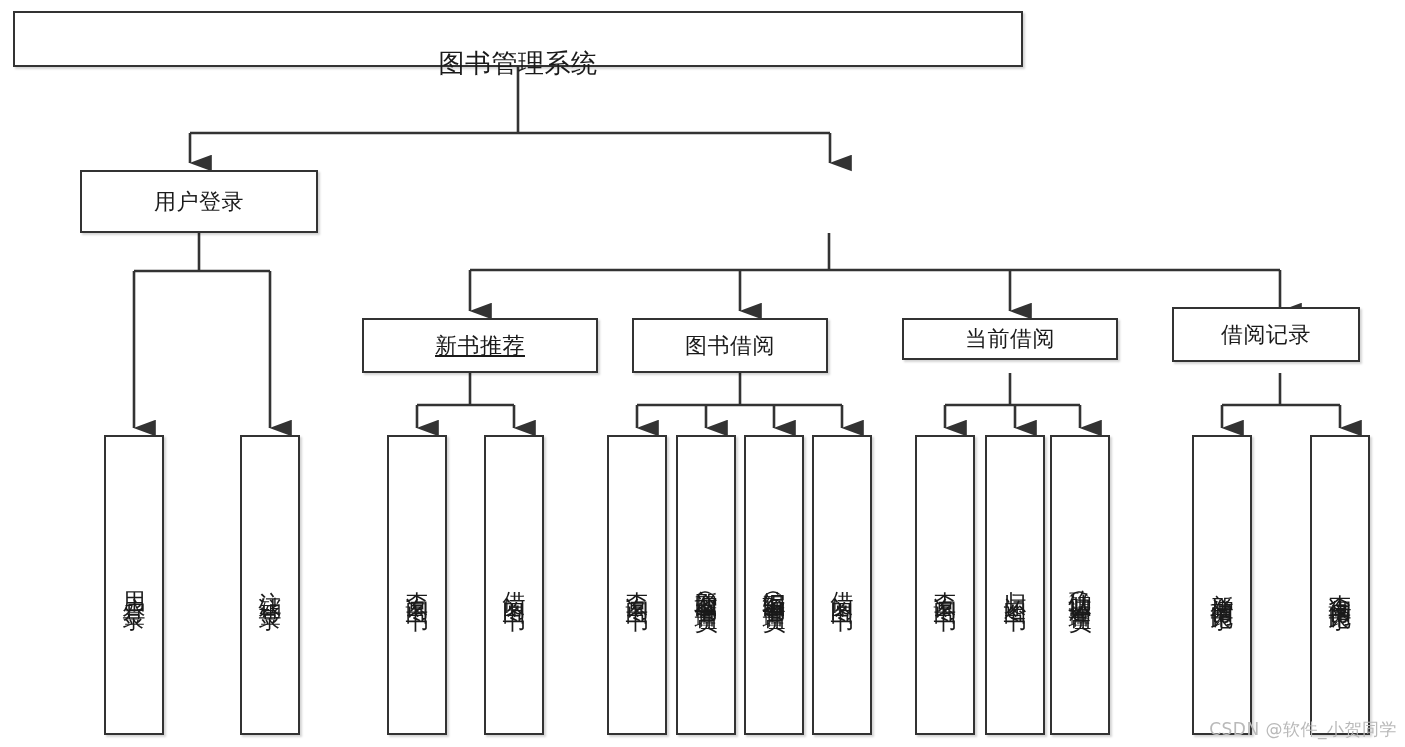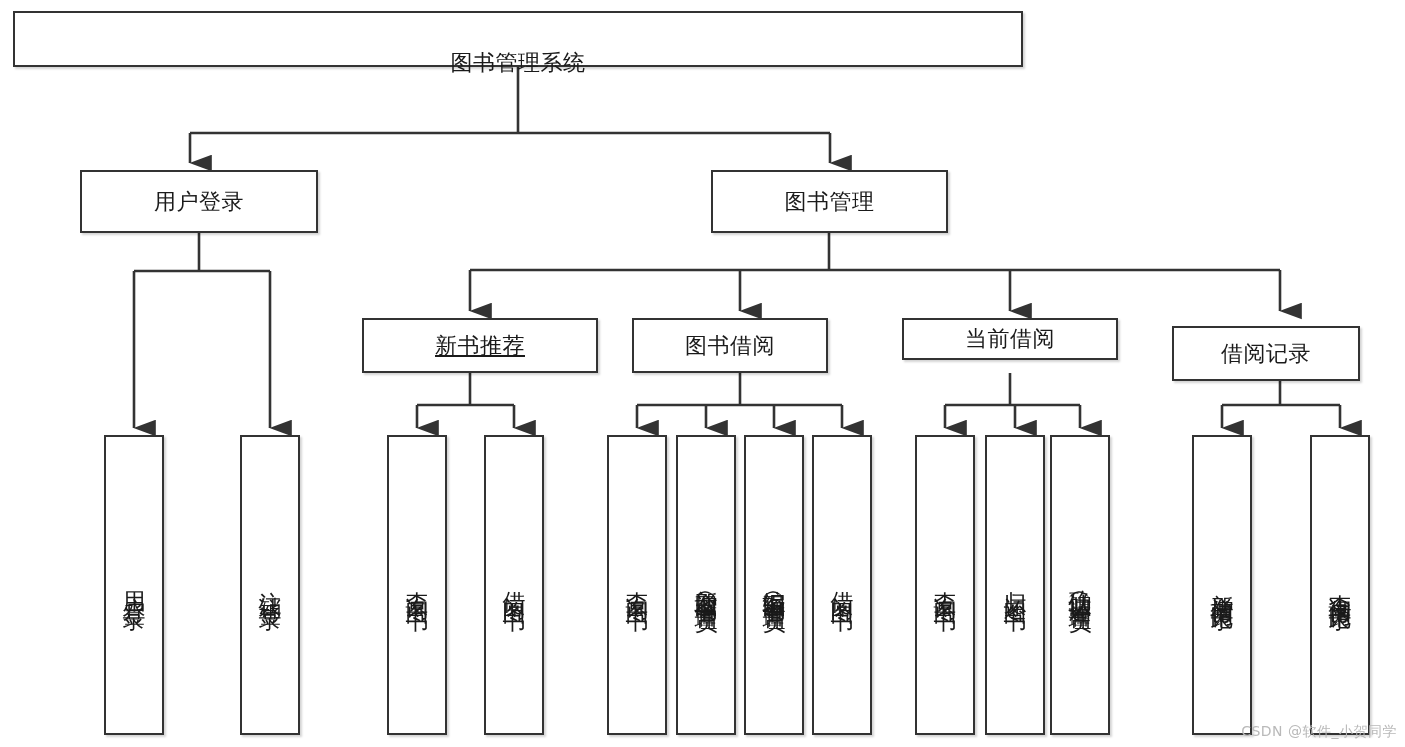--- a/index.html
+++ b/index.html
@@ -50,7 +50,7 @@
     letter-spacing: 0.5px;
   }
   .node.root .node-label {
-    font-size: 22px;
+    font-size: 26px;
     margin-top: 48px;
   }
   

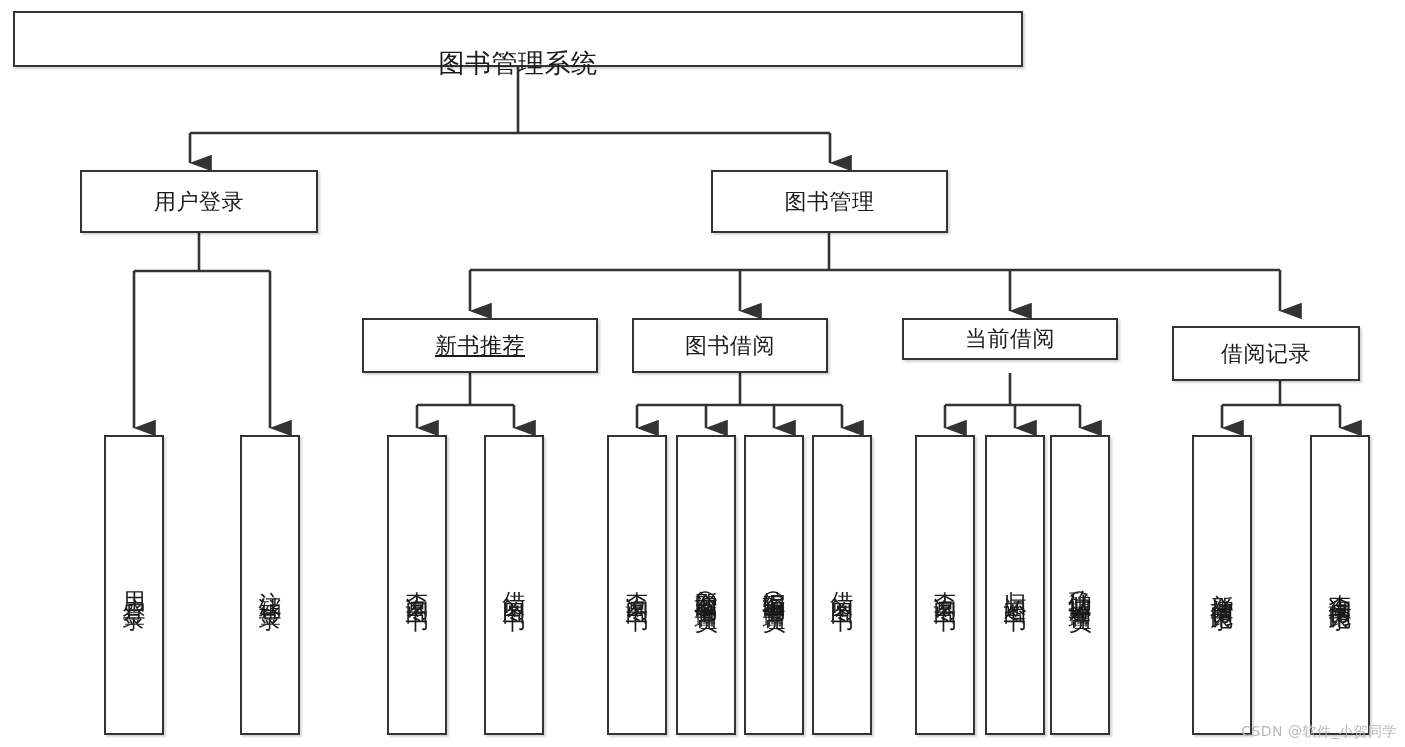--- a/index.html
+++ b/index.html
@@ -143,9 +143,6 @@
   <div class="node h" style="left:80px; top:170px; width:238px; height:63px;">
     <span class="node-label">用户登录</span>
   </div>
-  <div class="node h" style="left:711px; top:170px; width:237px; height:63px;">
-    <span class="node-label">图书管理</span>
-  </div>
 
   <div class="node h" style="left:362px; top:318px; width:236px; height:55px;text-decoration:underline;">
     <span class="node-label">新书推荐</span>

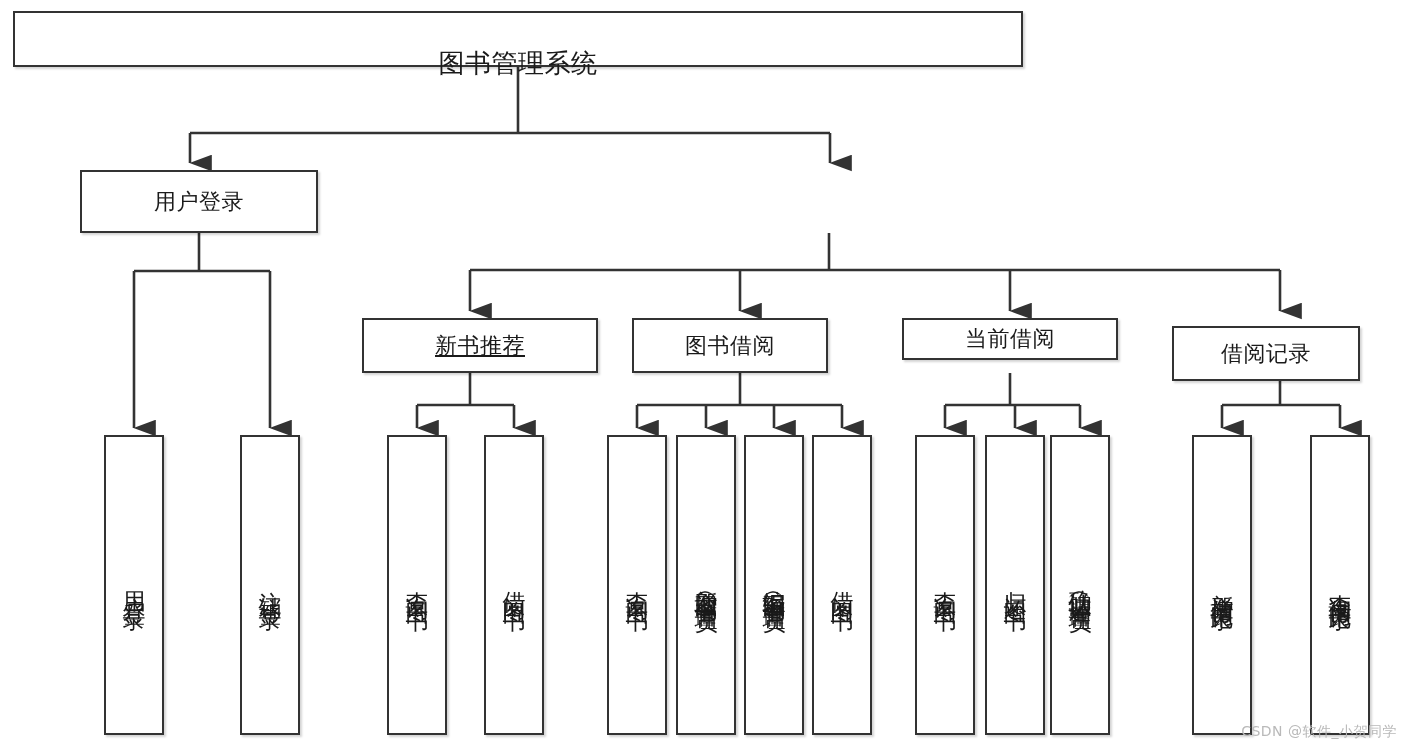--- a/index.html
+++ b/index.html
@@ -153,7 +153,7 @@
   <div class="node h" style="left:902px; top:318px; width:216px; height:42px;">
     <span class="node-label">当前借阅</span>
   </div>
-  <div class="node h" style="left:1172px; top:326px; width:188px; height:55px;">
+  <div class="node h" style="left:1172px; top:307px; width:188px; height:55px;">
     <span class="node-label">借阅记录</span>
   </div>
 

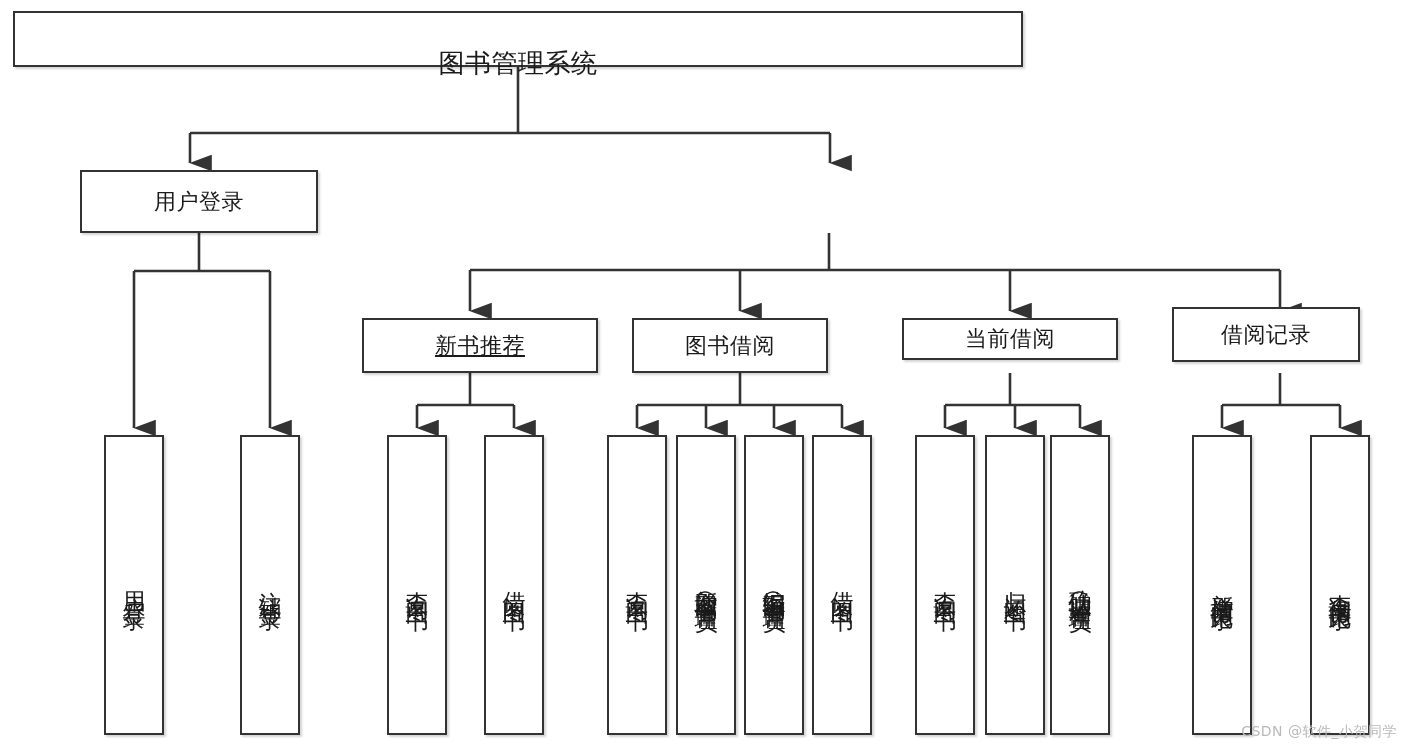--- a/index.html
+++ b/index.html
@@ -74,7 +74,7 @@
     position: absolute;
     right: 8px;
     bottom: 6px;
-    font-size: 14px;
+    font-size: 17px;
     color: #b9b9b9;
     letter-spacing: 0.5px;
     z-index: 3;

